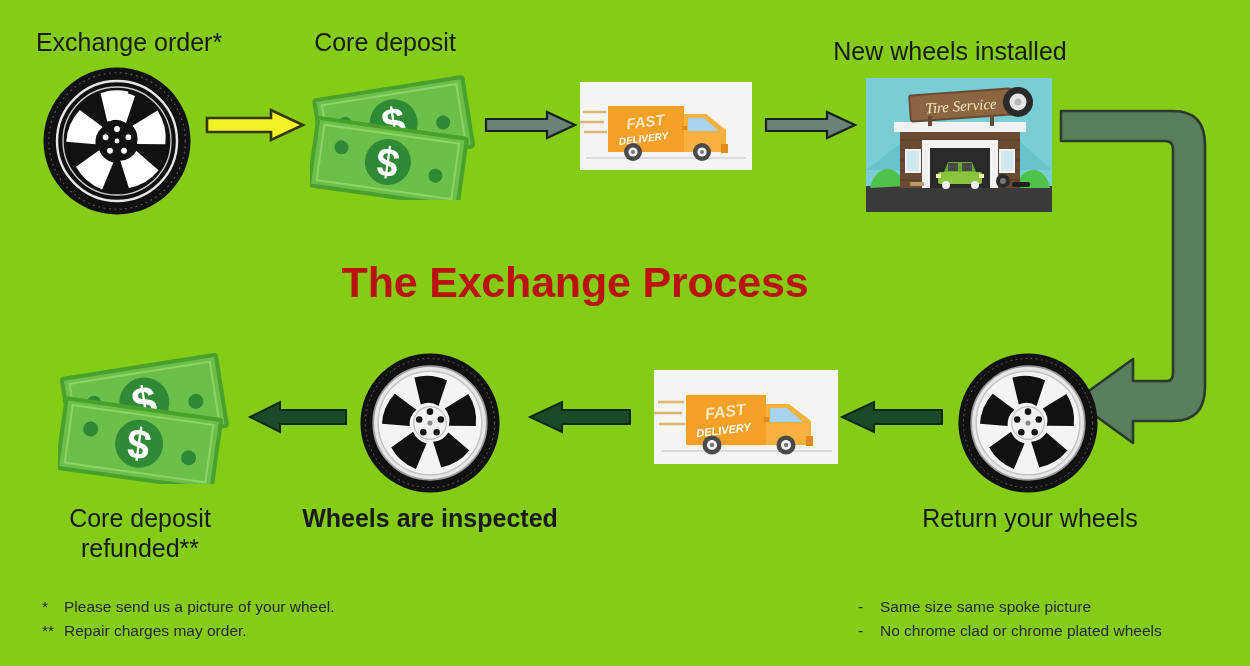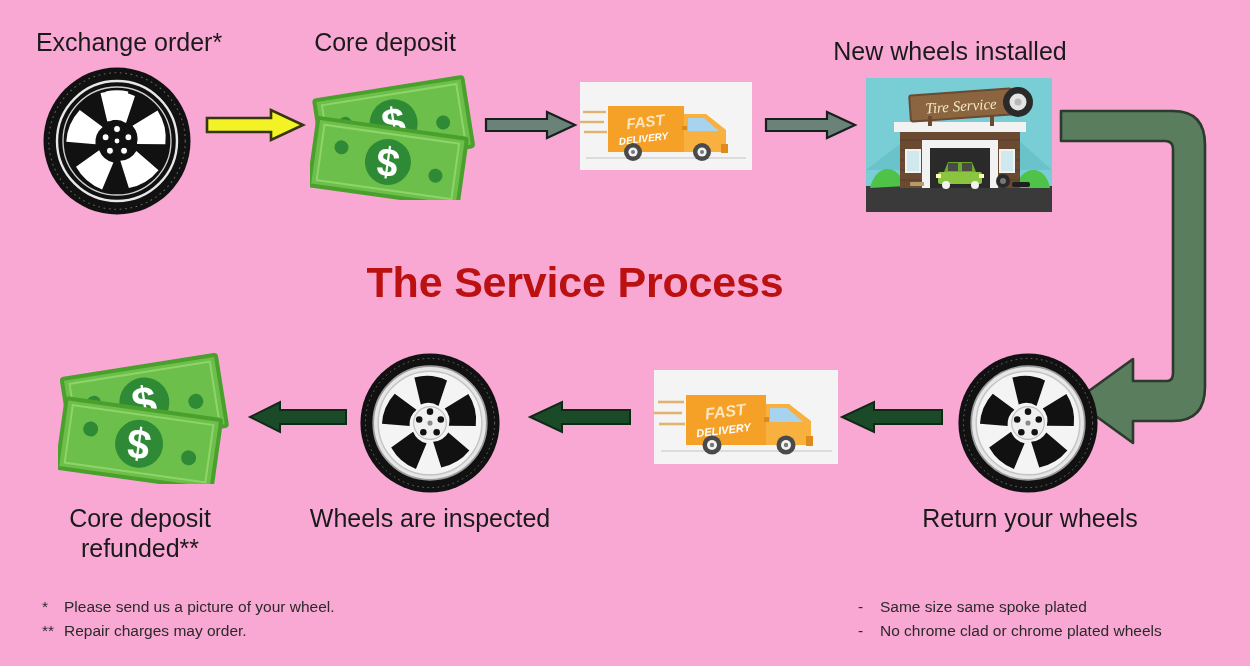--- a/index.html
+++ b/index.html
@@ -14,7 +14,7 @@
     position: relative;
     width: 1250px;
     height: 666px;
-    background: #f9a8d4;
+    background: #84cc16;
     overflow: hidden;
   }
   .abs { position: absolute; }

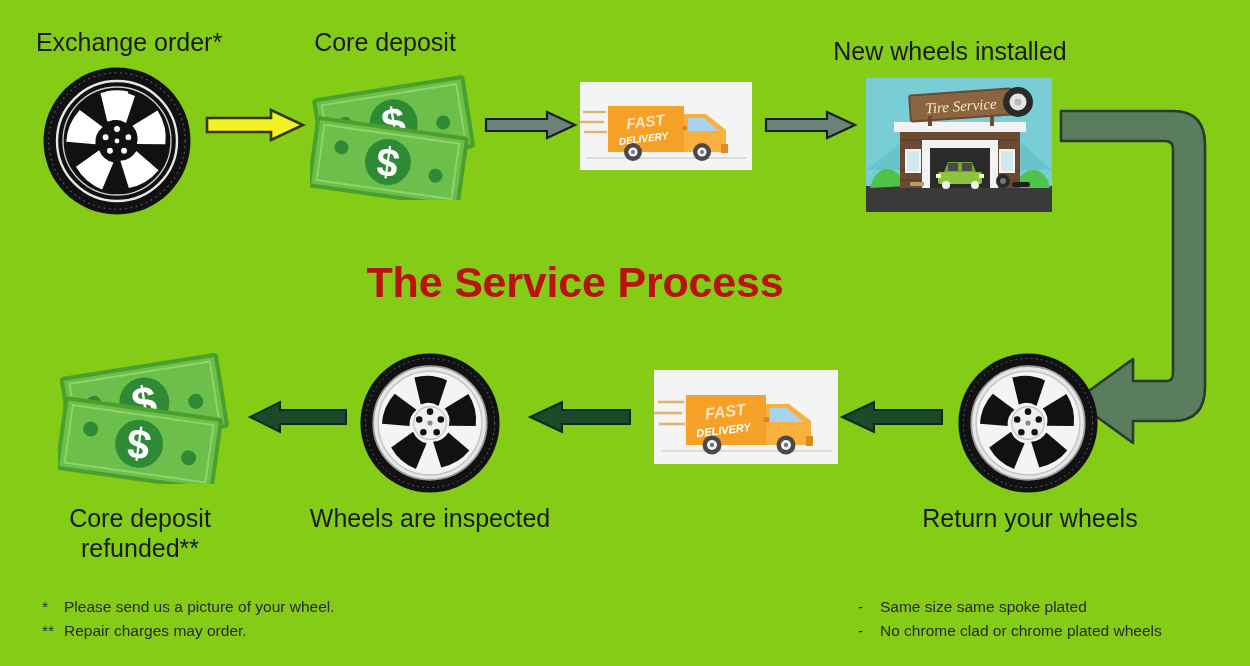--- a/index.html
+++ b/index.html
@@ -272,7 +272,7 @@
     </svg>
   </div>
 
-  <div class="abs title" style="left:0px; top:258px; width:1150px; text-align:center;">The Service Process</div>
+  <div class="abs title" style="left:0px; top:258px; width:1150px; text-align:center;">The Exchange Process</div>
 
   <div class="money" style="left:58px; top:352px; width:178px; height:132px;">
     <svg viewBox="0 0 178 132">

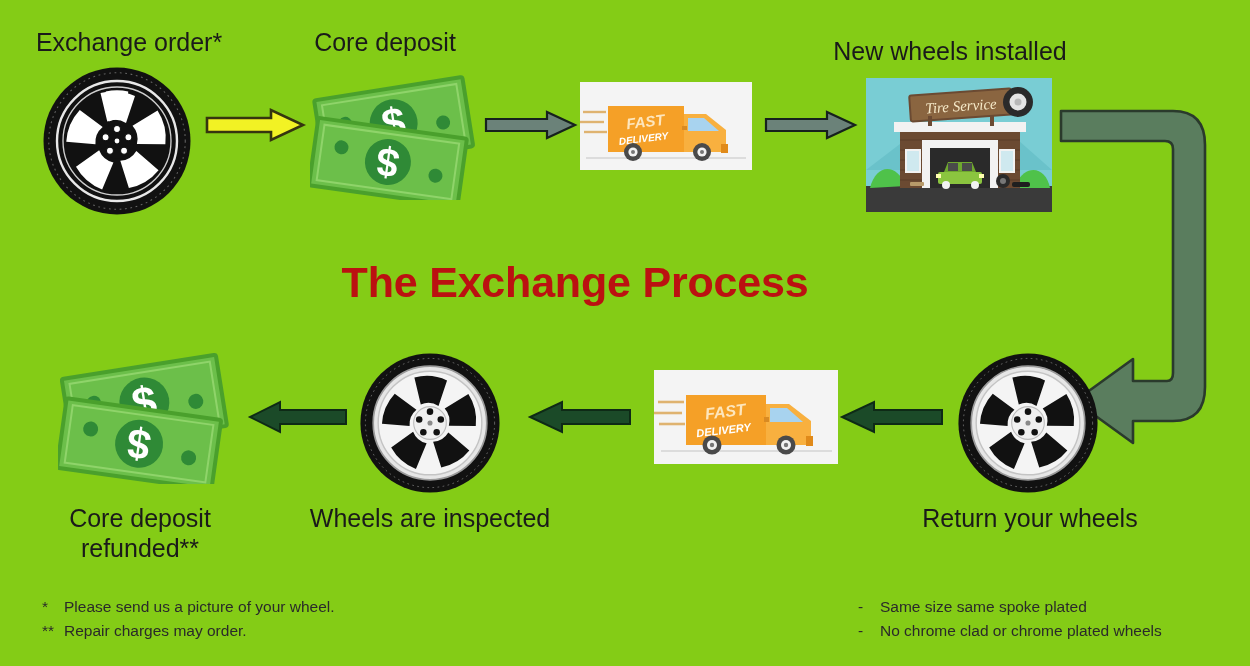--- a/index.html
+++ b/index.html
@@ -401,7 +401,7 @@
     <div>refunded**</div>
   </div>
 
-  <div class="abs label" style="left:292px; top:504px; width:276px;">Wheels are inspected</div>
+  <div class="abs label" style="left:292px; top:504px; width:276px;font-weight:bold;">Wheels are inspected</div>
 
   <div class="abs label" style="left:890px; top:504px; width:280px;text-align:center;">Return your wheels</div>
 

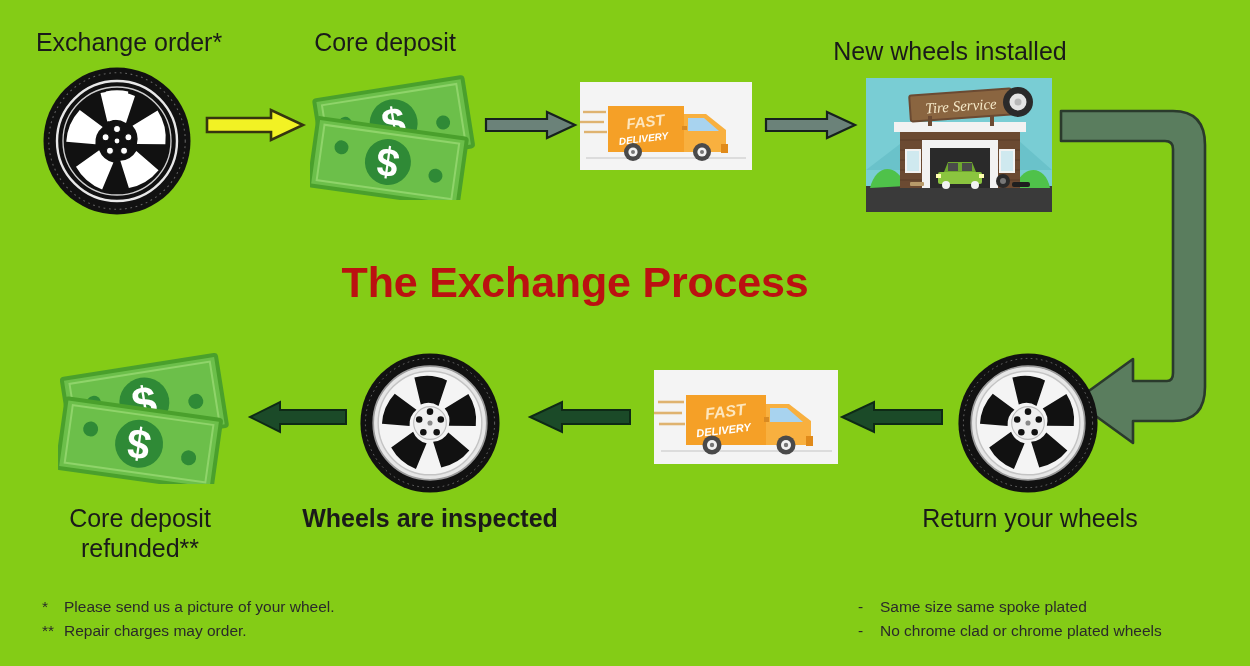--- a/index.html
+++ b/index.html
@@ -416,7 +416,7 @@
 
   <div class="abs" style="left:858px; top:595px; width:390px;">
     <div class="foot">
-      <span class="mk">-</span><span>Same size same spoke plated</span>
+      <span class="mk">-</span><span>Same size same spoke picture</span>
     </div>
     <div class="foot">
       <span class="mk">-</span><span>No chrome clad or chrome plated wheels</span>

